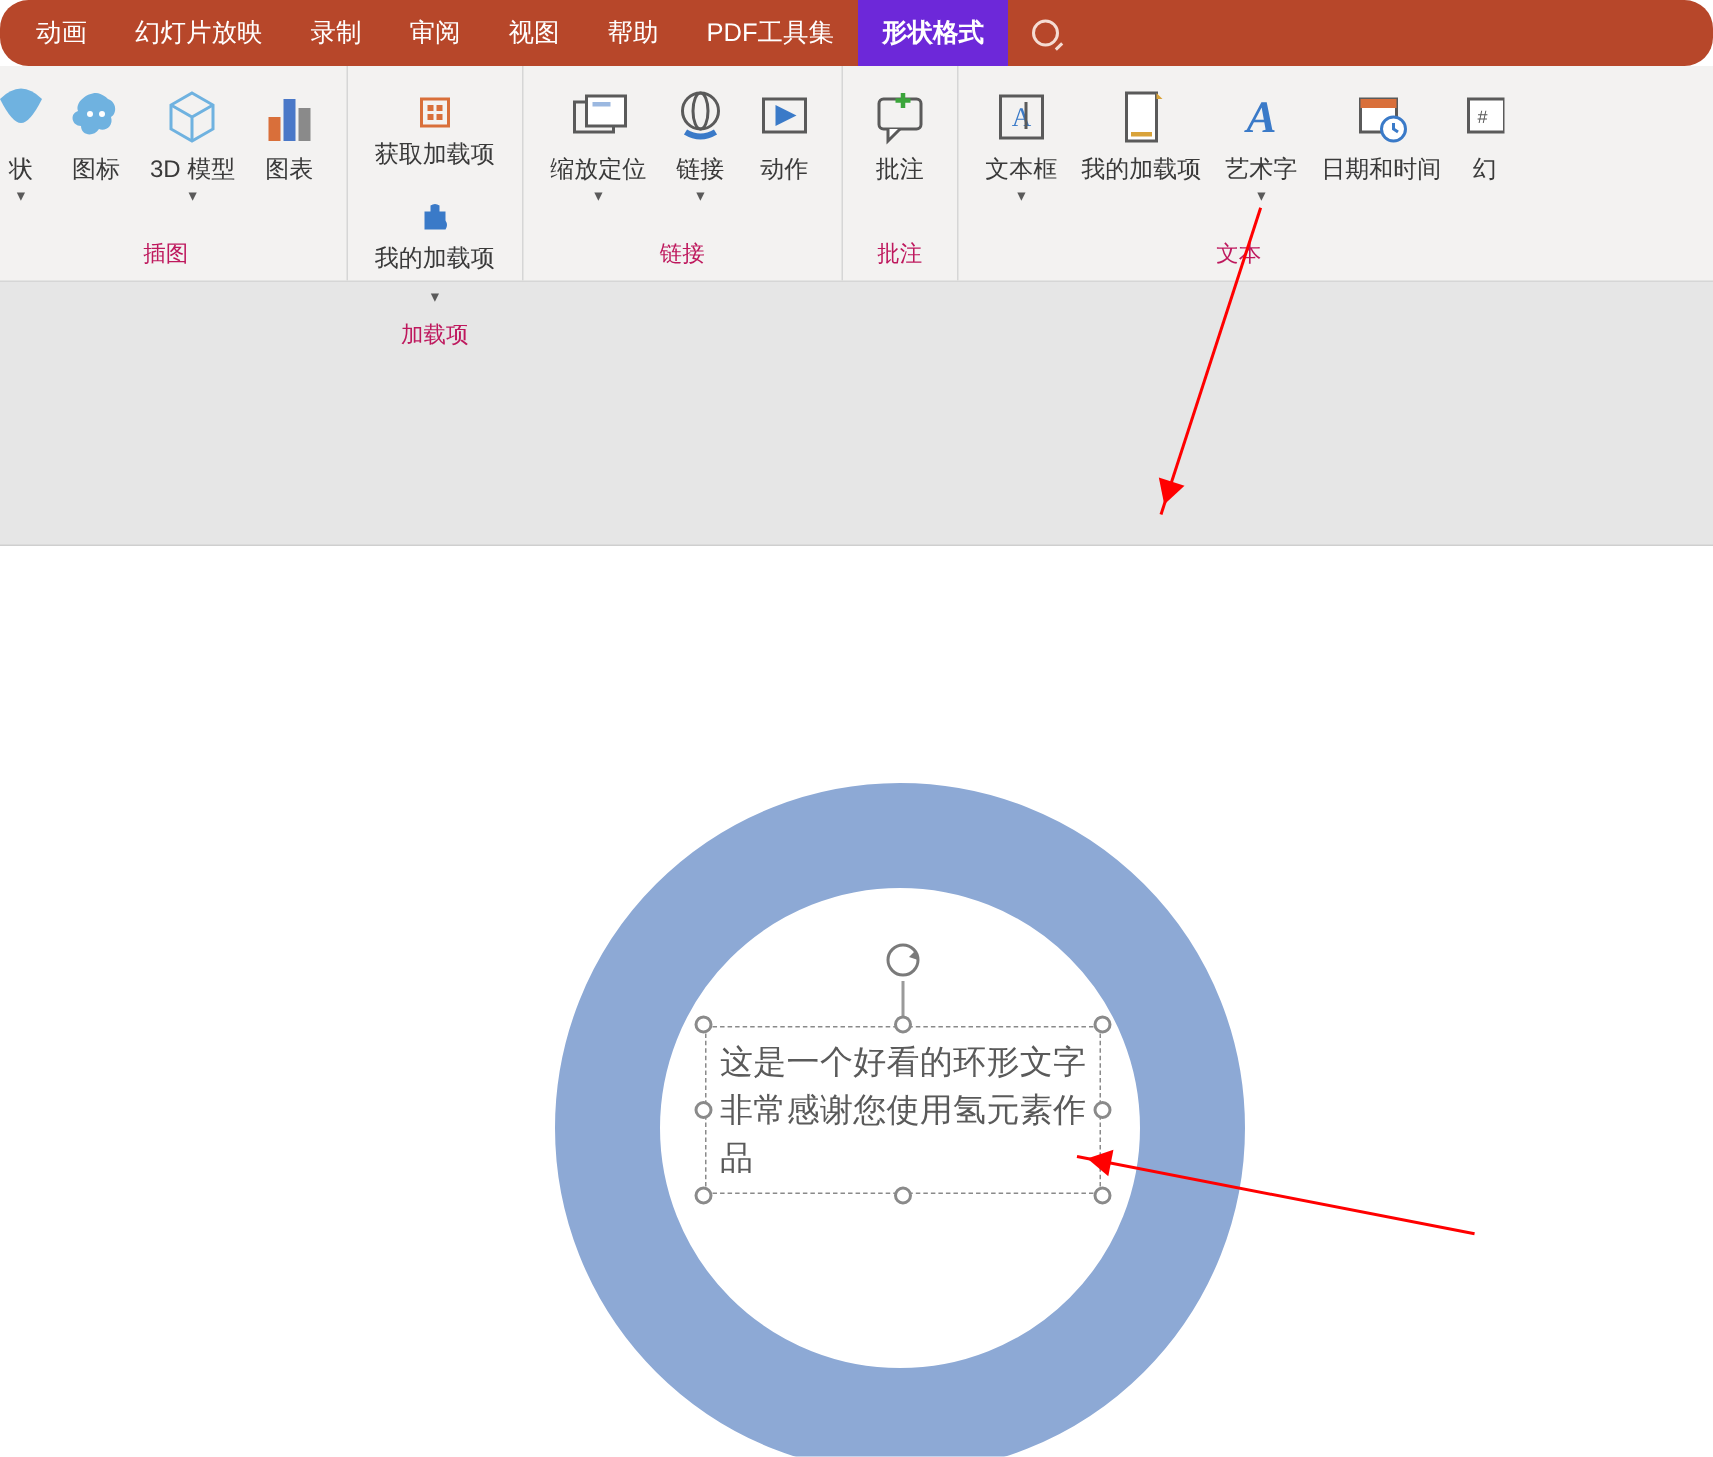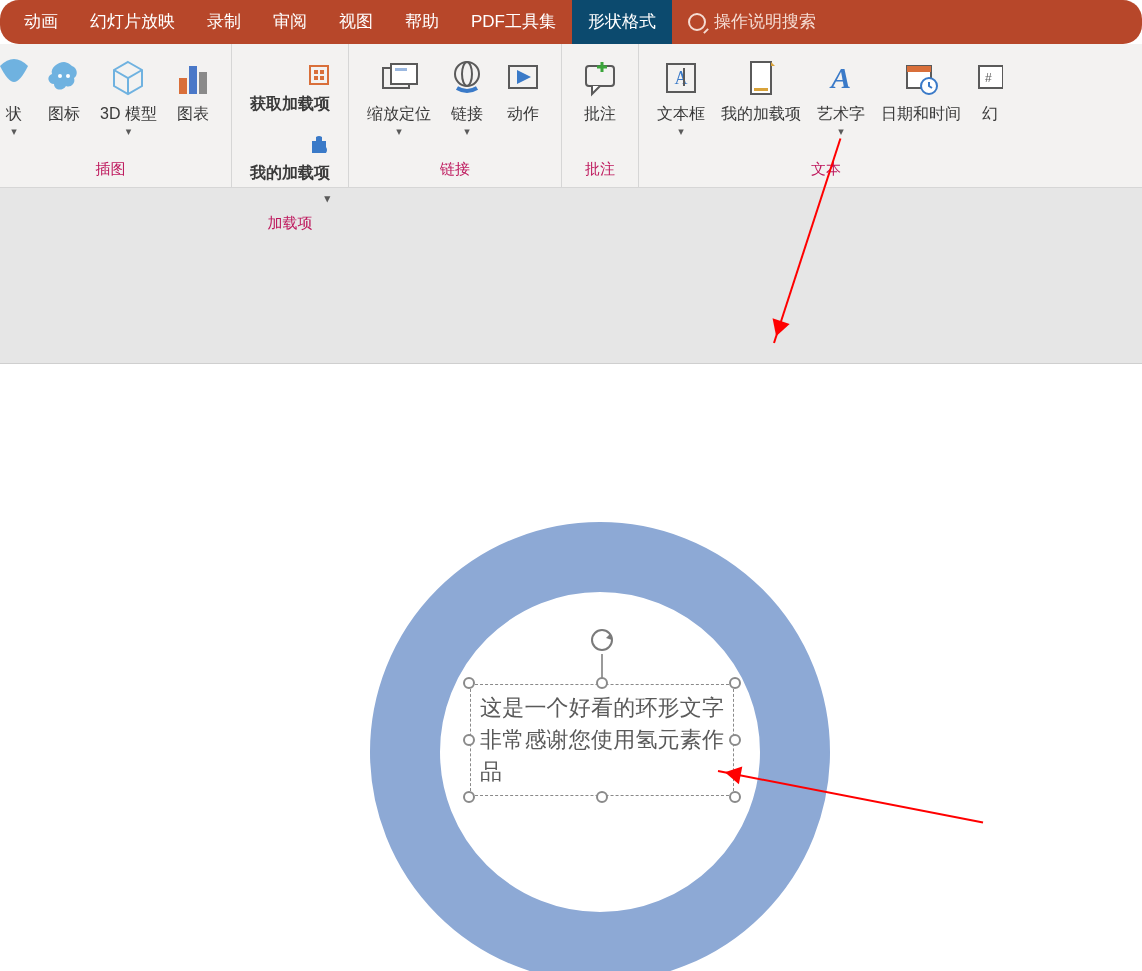--- a/index.html
+++ b/index.html
@@ -29,7 +29,8 @@
     white-space: nowrap;
   }
   .tab.active {
-    background: #0c4a6e;
+    background: #6d28d9;
+    font-weight: bold;
   }
   .tab.tell-me {
     display: flex;

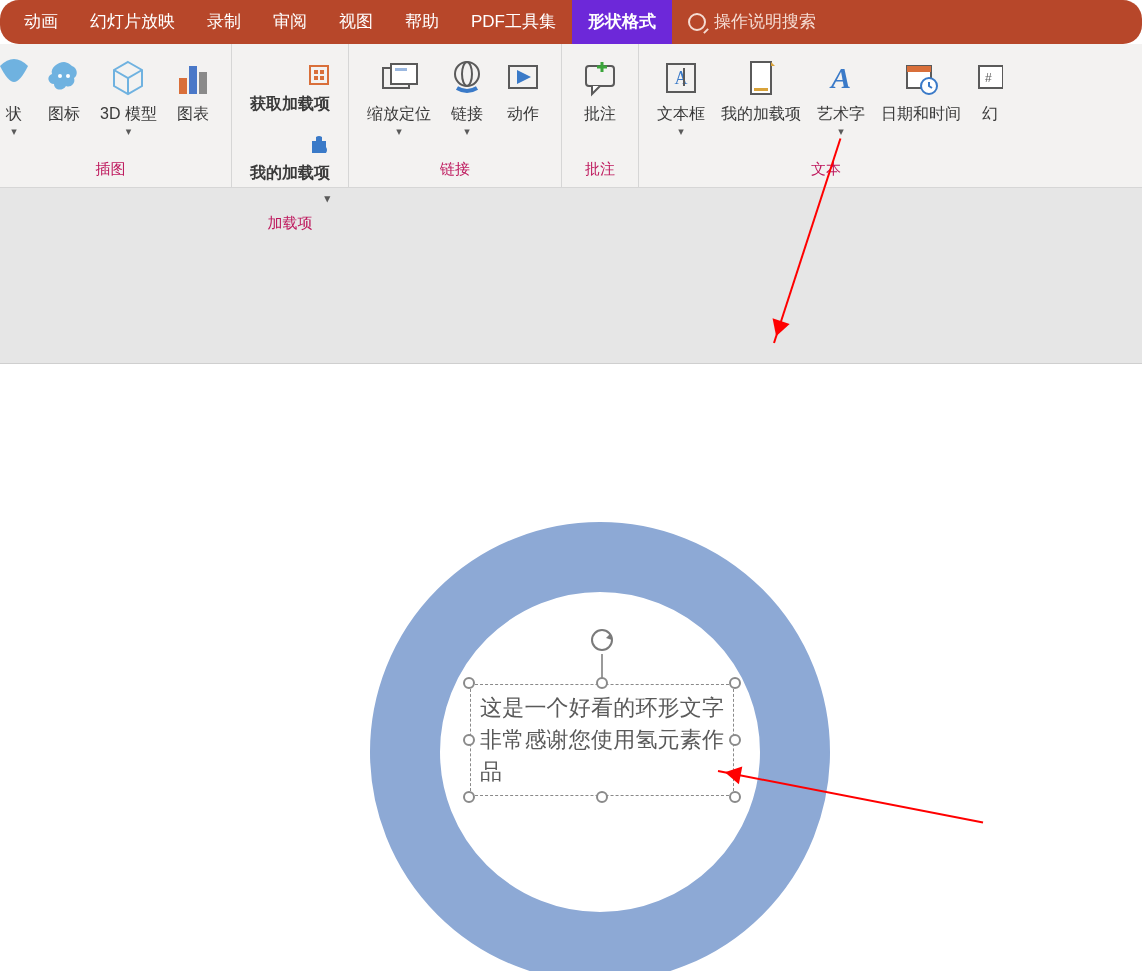--- a/index.html
+++ b/index.html
@@ -224,7 +224,6 @@
   <div class="tab active">形状格式</div>
   <div class="tab tell-me">
     <span class="tell-me-icon"></span>
-    <span>操作说明搜索</span>
   </div>
 </div>
 

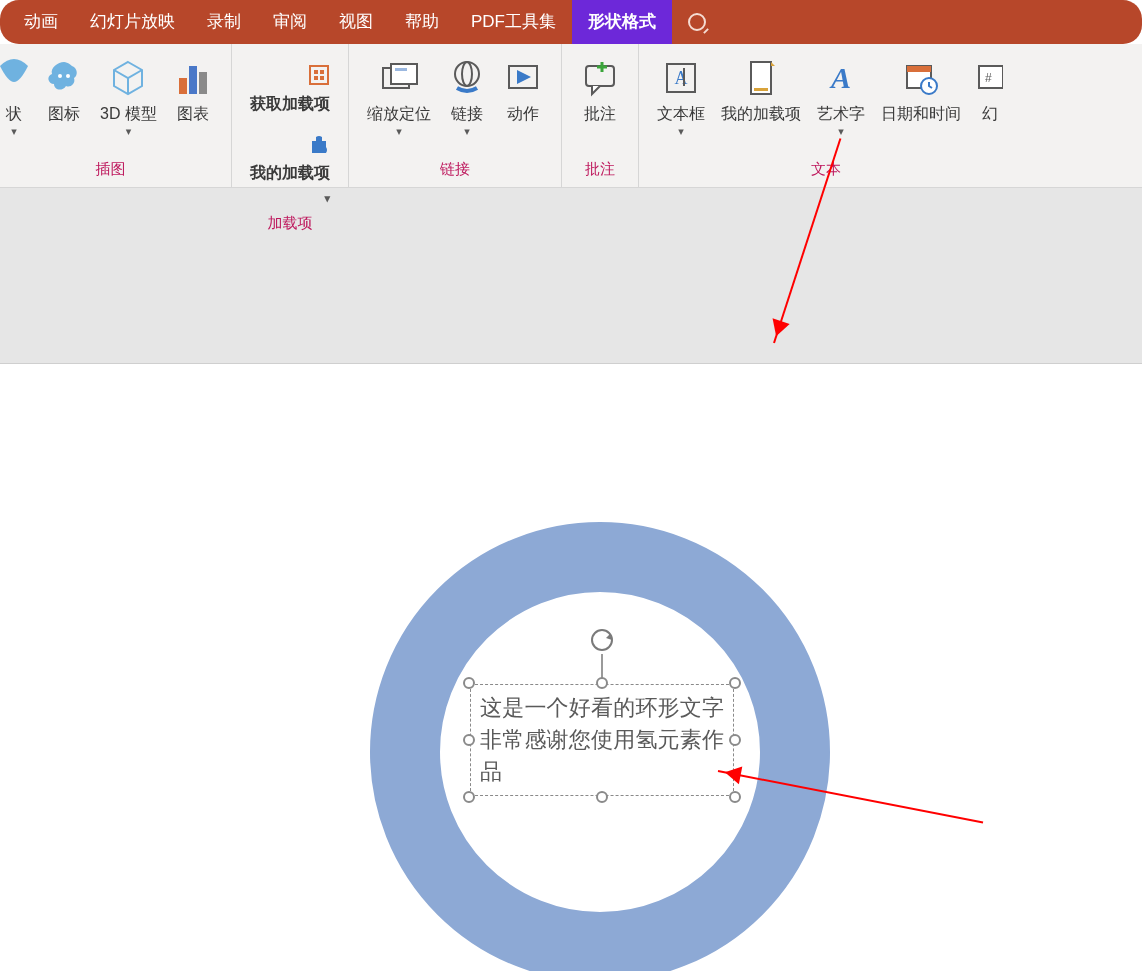--- a/index.html
+++ b/index.html
@@ -95,11 +95,10 @@
   }
   .ctrl.small-row {
     flex-direction: column;
-    align-items: flex-end;
+    align-items: center;
     padding: 4px 8px;
     gap: 8px;
     min-width: 0;
-    font-weight: bold;
   }
   .ctrl.small-row .icon-box { height: 22px; width: 22px; margin: 0; }
   .addins-stack { display: flex; flex-direction: column; gap: 12px; padding-top: 10px; }

